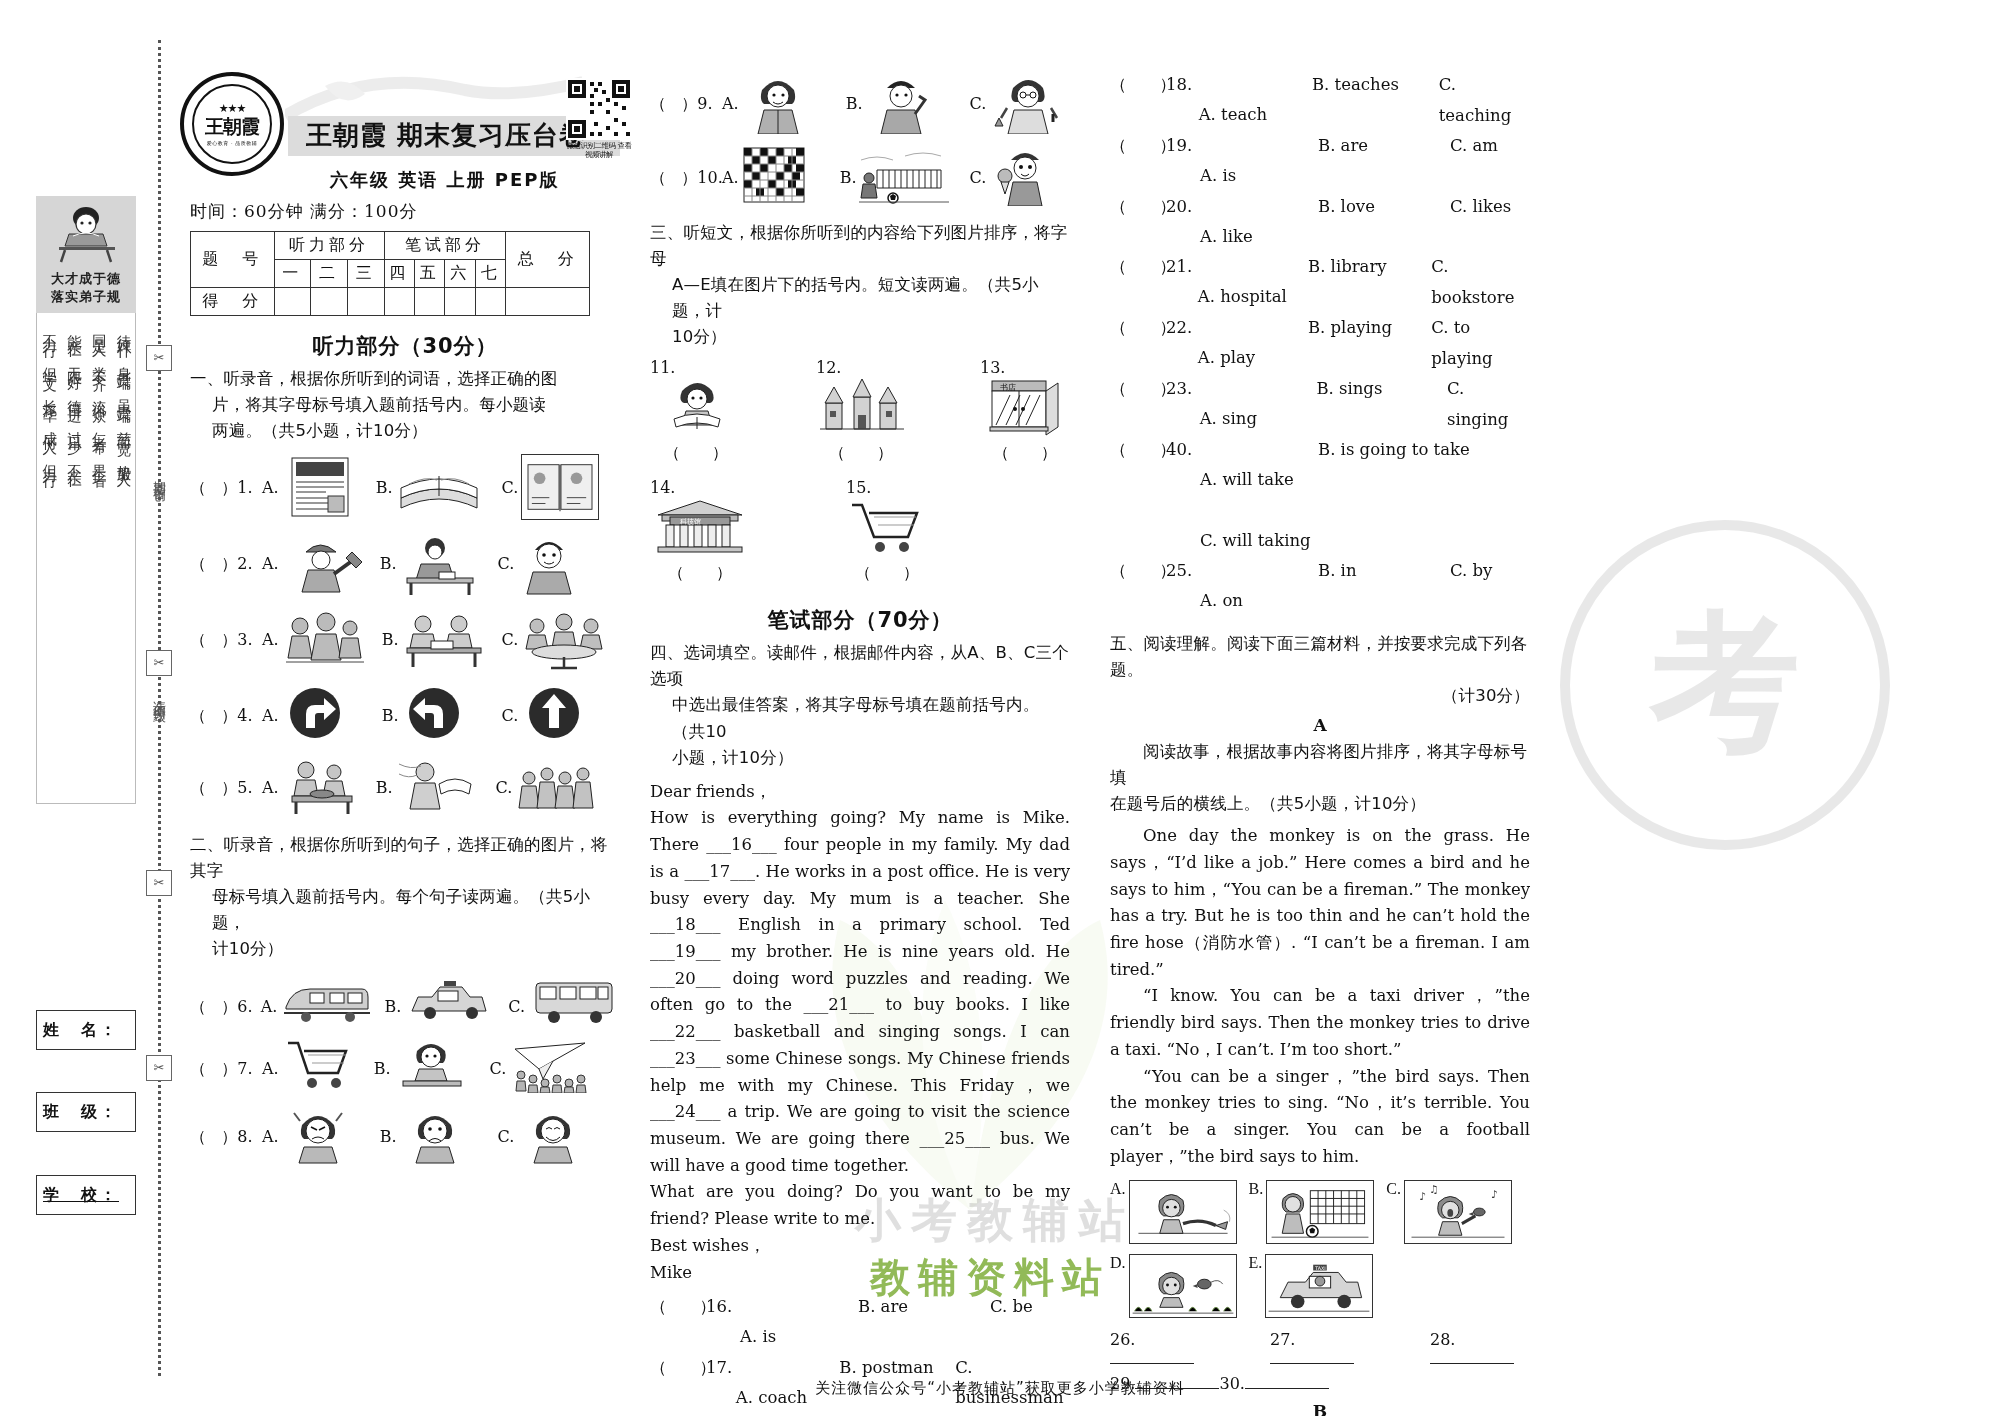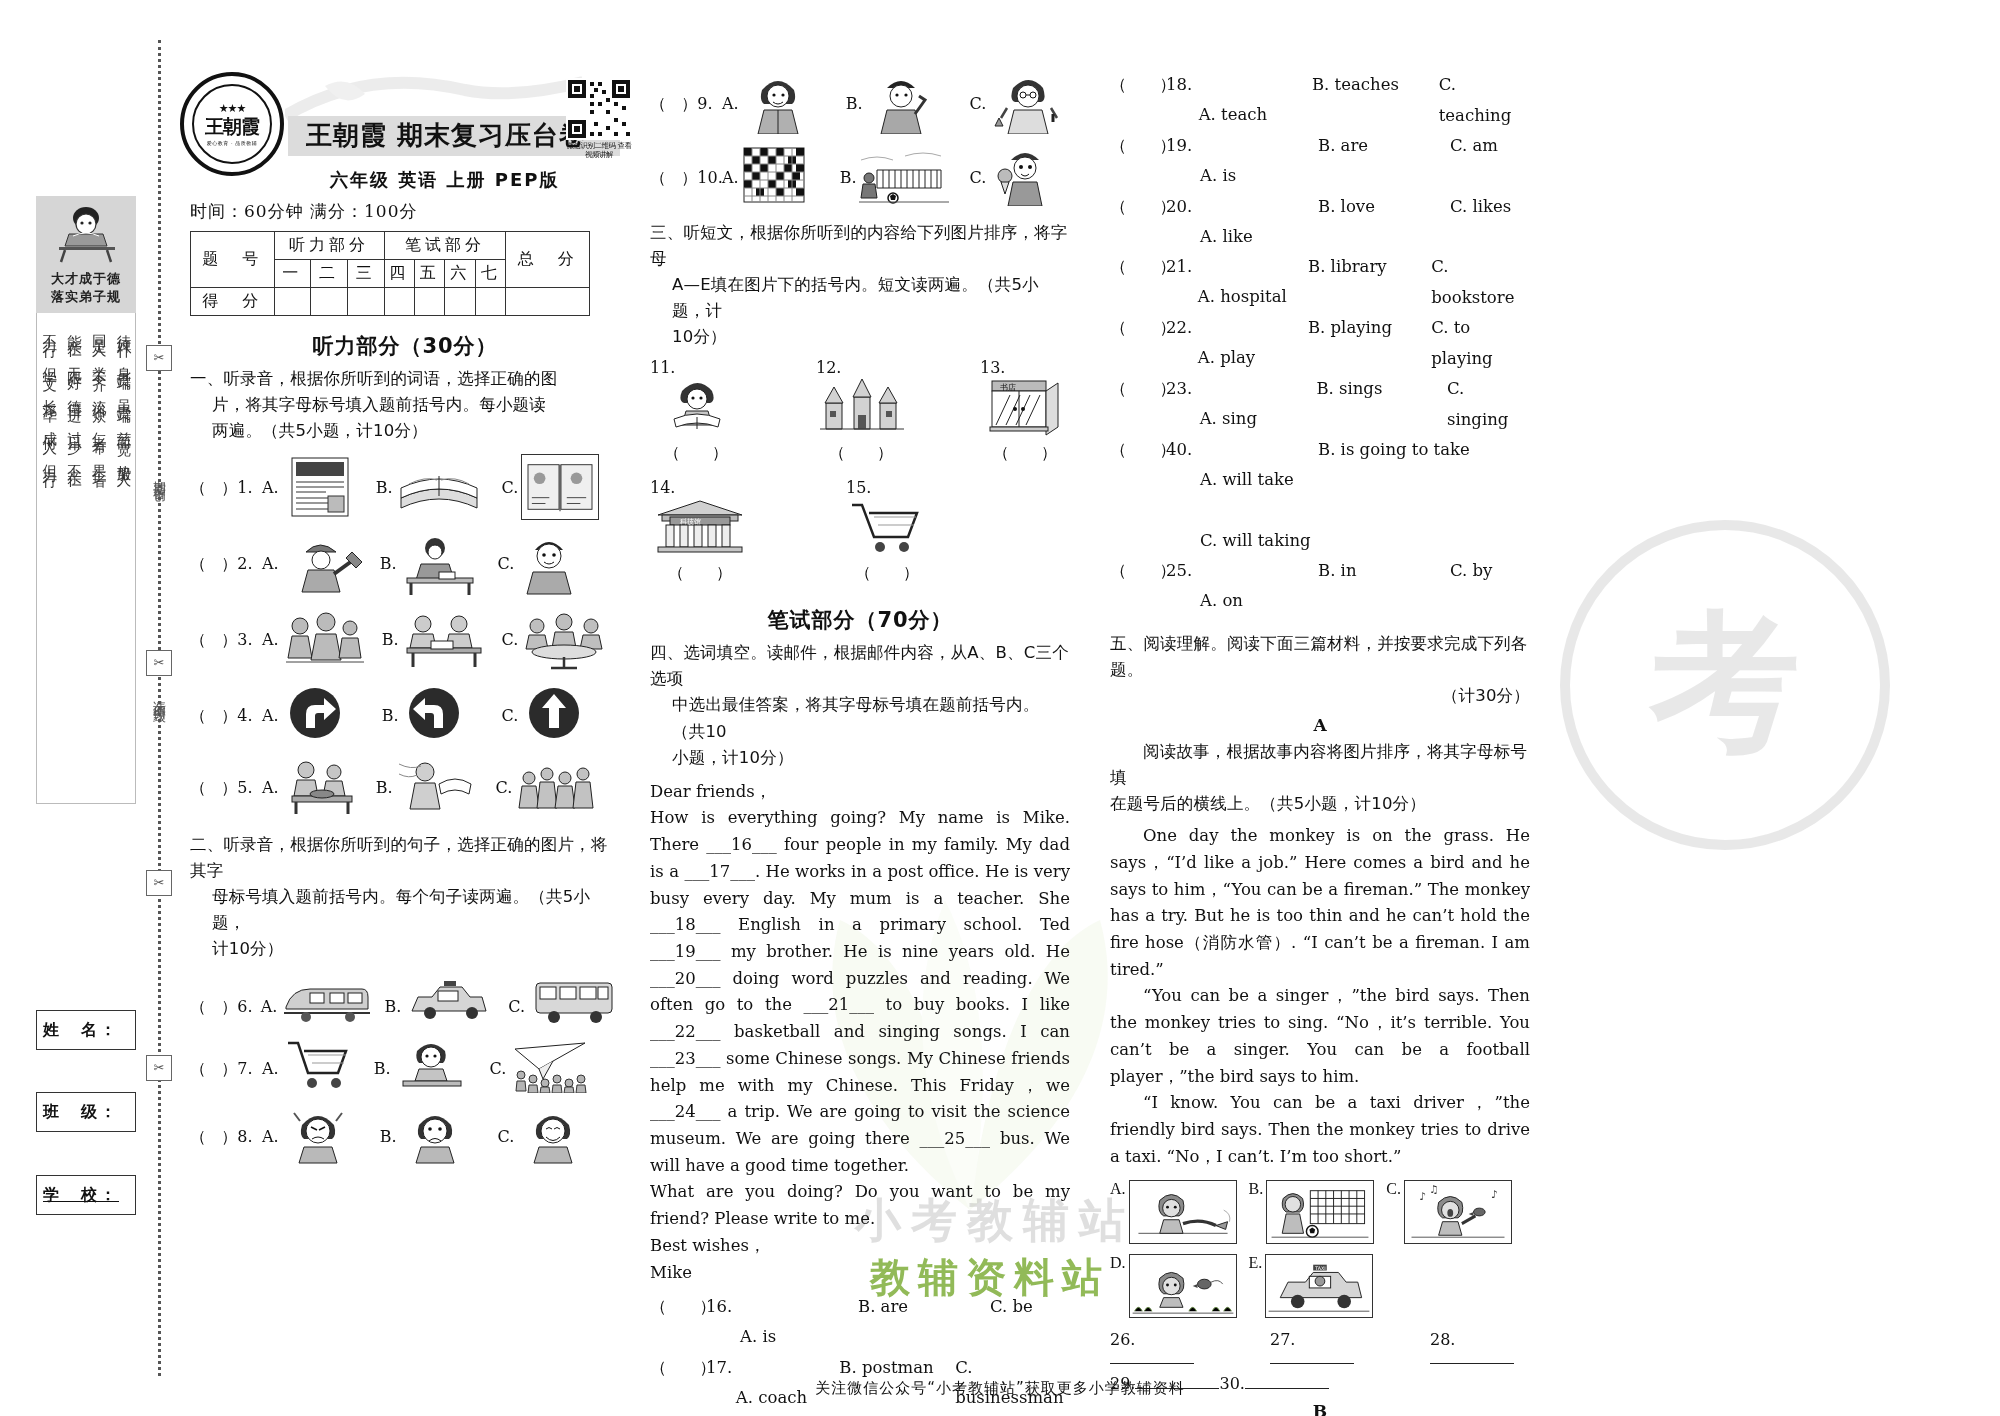--- a/index.html
+++ b/index.html
@@ -1045,8 +1045,8 @@
 
     <div class="bodytext" style="margin-top:6px;">
       <p class="indent">One day the monkey is on the grass. He says，“I’d like a job.” Here comes a bird and he says to him，“You can be a fireman.” The monkey has a try. But he is too thin and he can’t hold the fire hose（消防水管）. “I can’t be a fireman. I am tired.”</p>
+      <p class="indent">“I know. You can be a taxi driver，”the friendly bird says. Then the monkey tries to drive a taxi. “No，I can’t. I’m too short.”</p>
       <p class="indent">“You can be a singer，”the bird says. Then the monkey tries to sing. “No，it’s terrible. You can’t be a singer. You can be a football player，”the bird says to him.</p>
-      <p class="indent">“I know. You can be a taxi driver，”the friendly bird says. Then the monkey tries to drive a taxi. “No，I can’t. I’m too short.”</p>
     </div>
 
     <div style="display:flex; gap:12px; margin-top:10px;">

